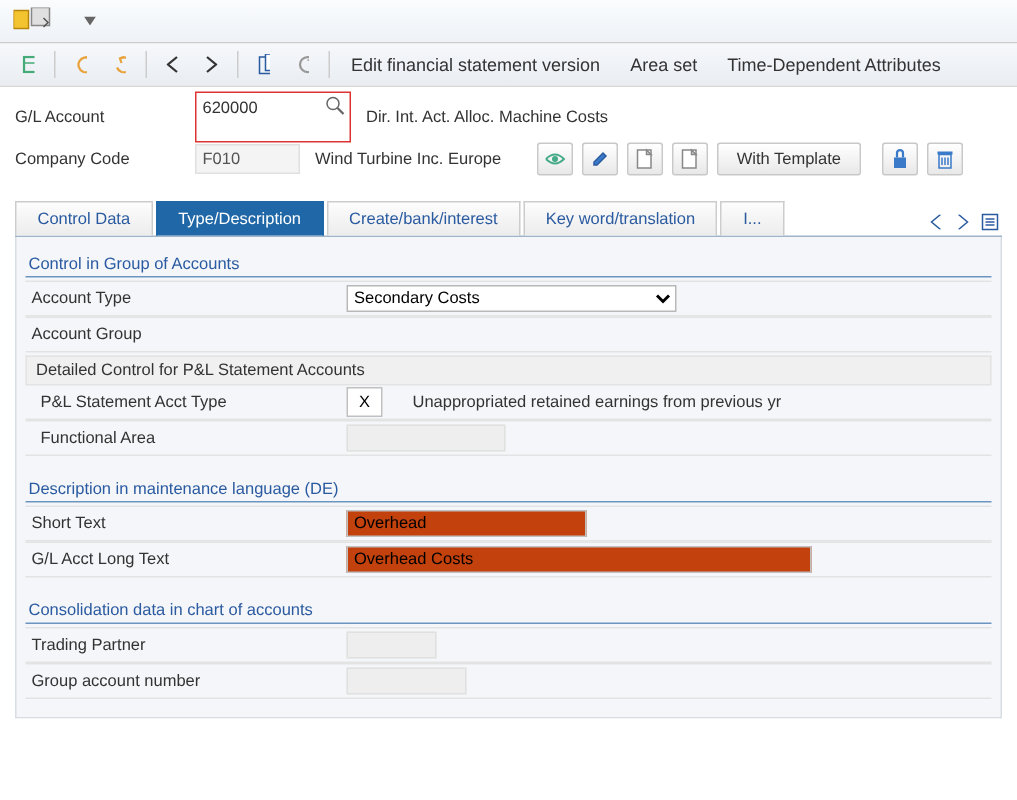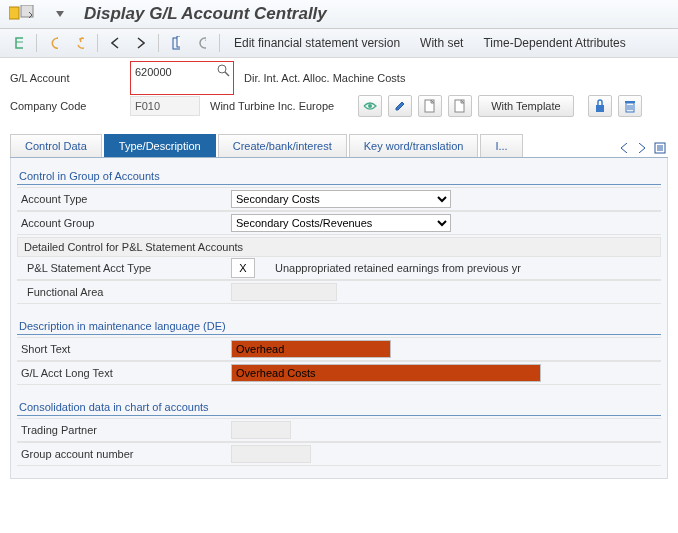--- a/index.html
+++ b/index.html
@@ -54,7 +54,6 @@
         <path d="M0 0 L8 0 L4 6 Z" fill="#666"></path>
       </svg>
     </span>
-  <span class="title-text">Display G/L Account Centrally</span>
 </div>
 
 <div class="toolbar">

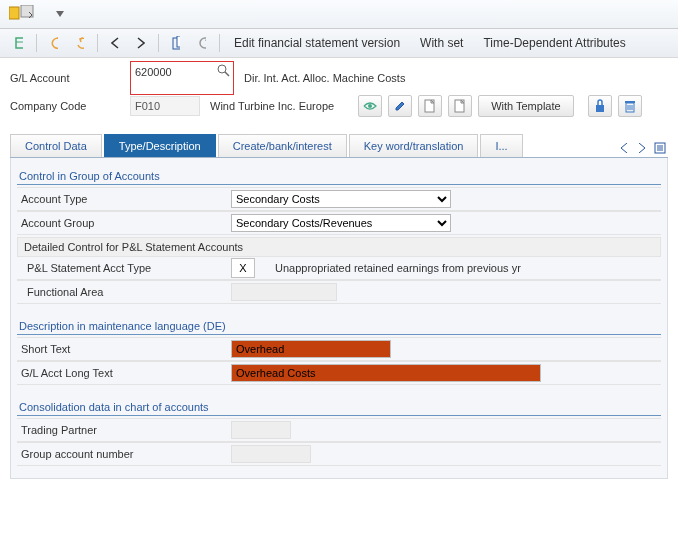--- a/index.html
+++ b/index.html
@@ -102,7 +102,7 @@
     </button>
   <span class="tvsep"></span>
   <span class="tlink">Edit financial statement version</span>
-  <span class="tlink">With set</span>
+  <span class="tlink">Area set</span>
   <span class="tlink">Time-Dependent Attributes</span>
 </div>
 

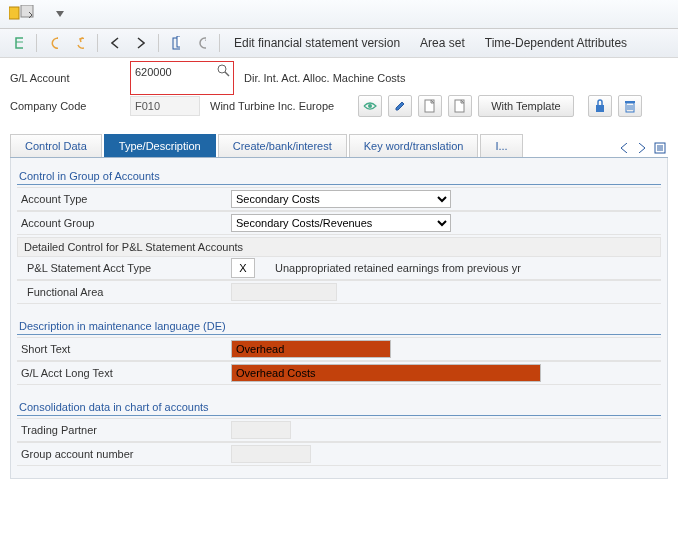--- a/index.html
+++ b/index.html
@@ -208,7 +208,6 @@
     </div>
     <div class="field-row border">
       <div class="fld-label">Account Group</div>
-      <select class="select"><option>Secondary Costs/Revenues</option></select>
     </div>
     <div class="sub-title">Detailed Control for P&amp;L Statement Accounts</div>
     <div class="field-row border" style="padding-left:6px">

